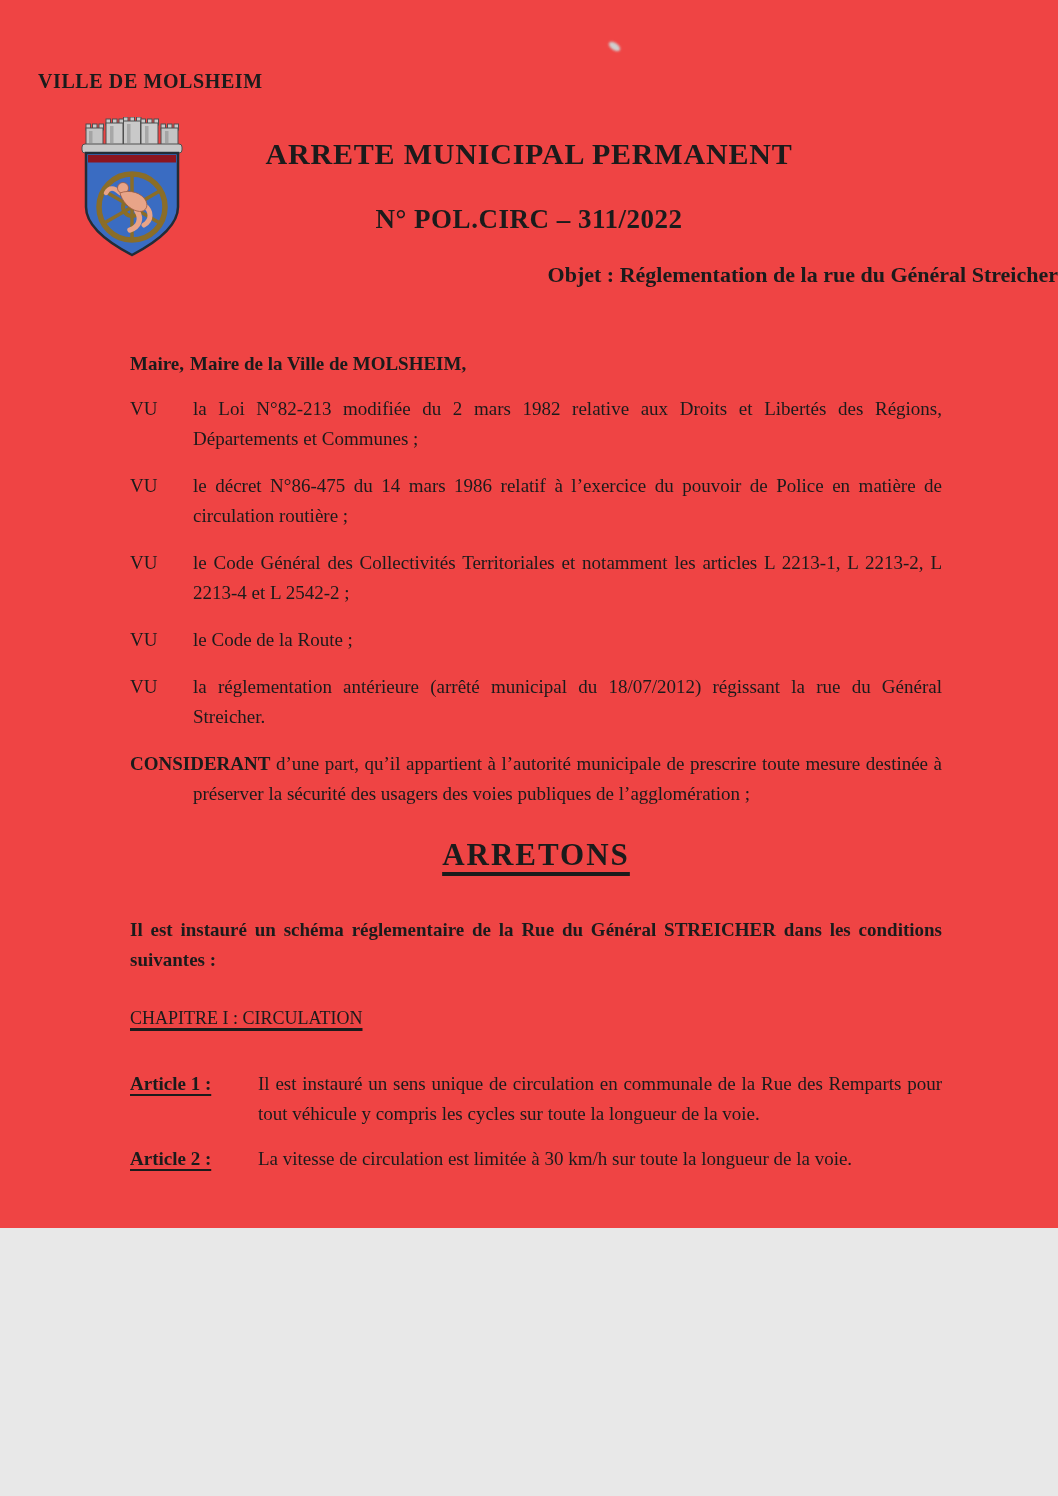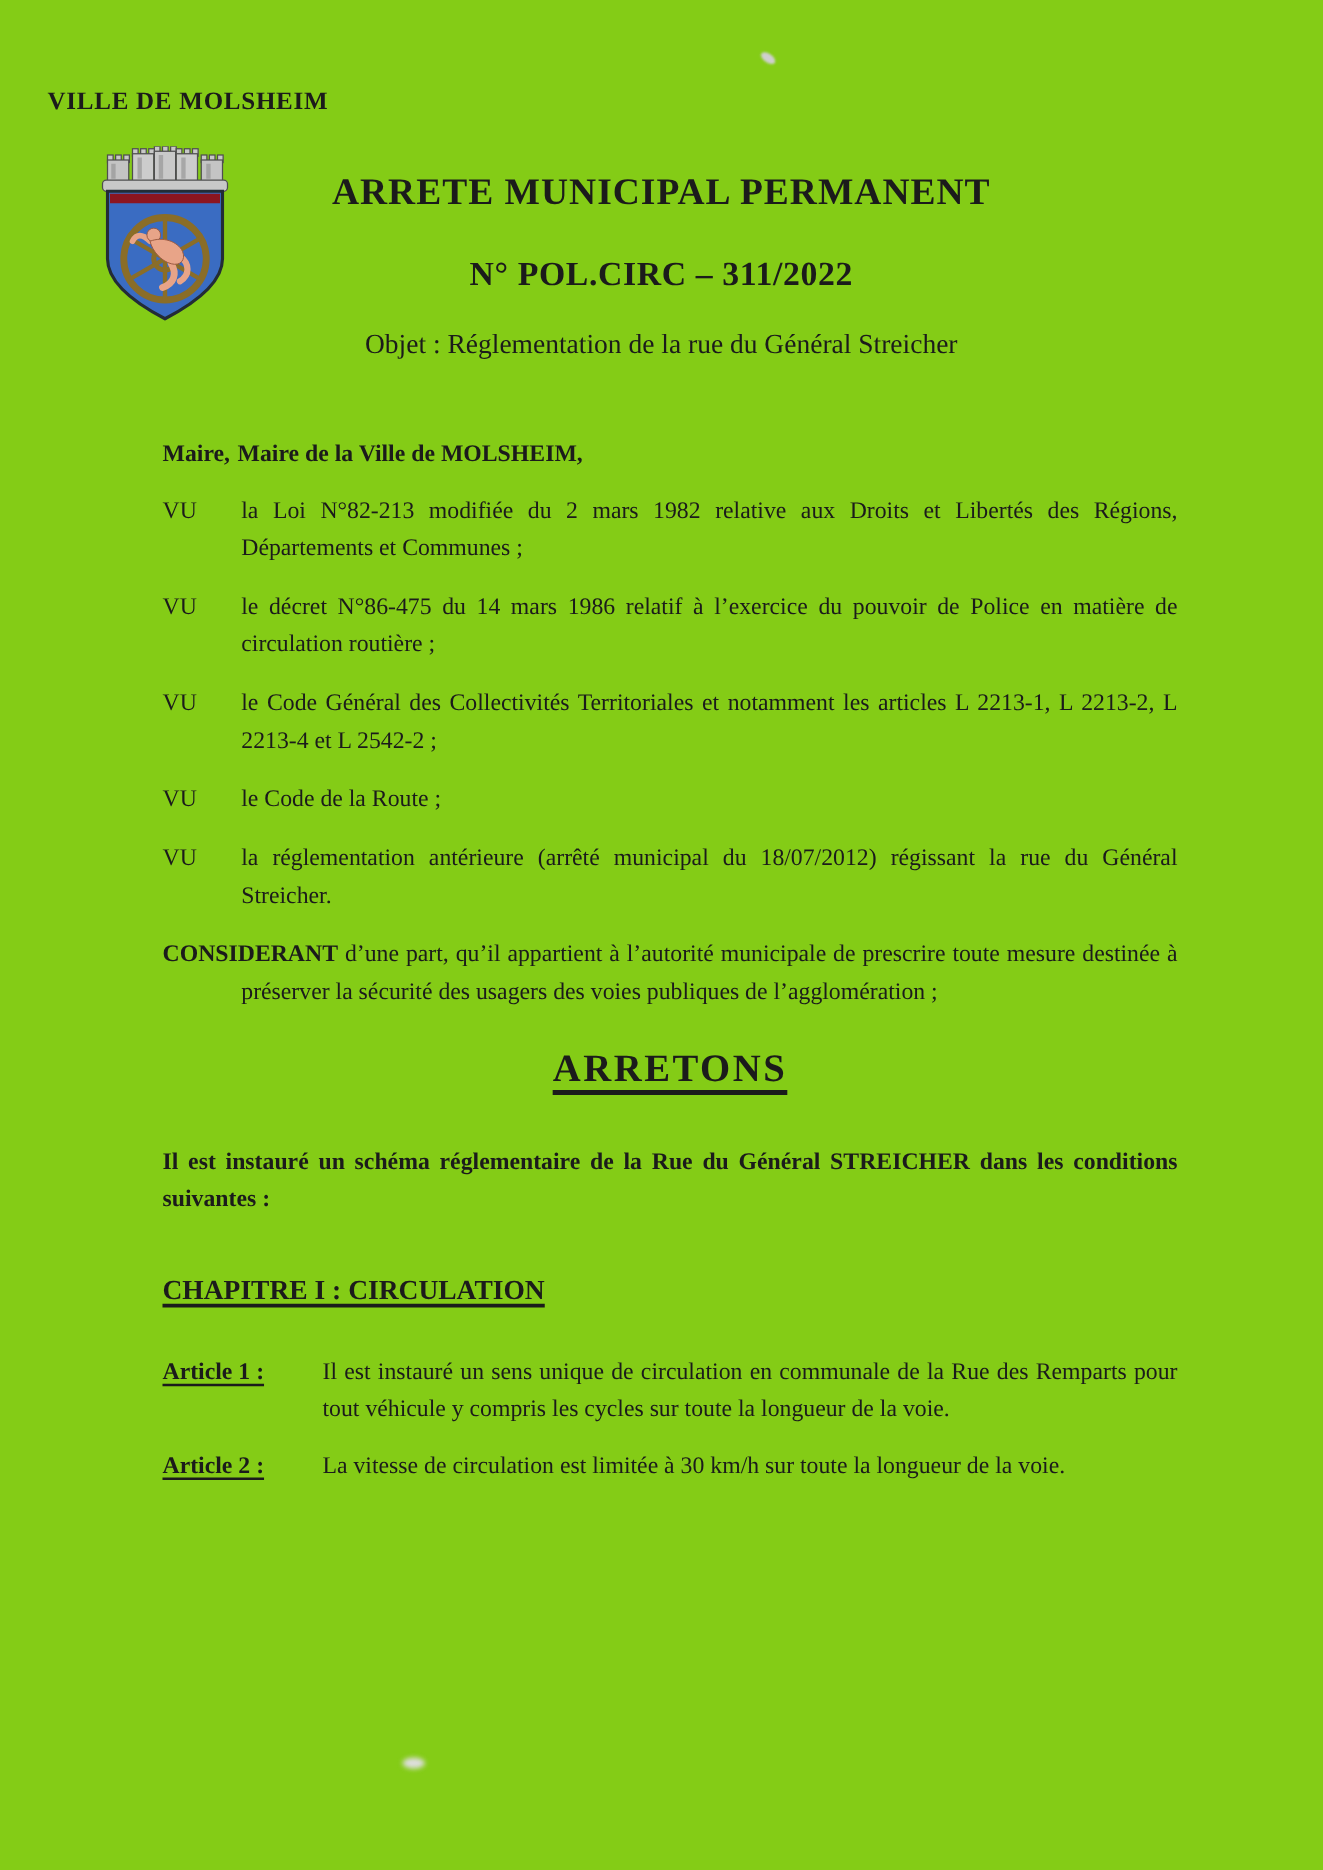--- a/index.html
+++ b/index.html
@@ -7,8 +7,8 @@
   .page {
     position: relative;
     width: 1058px;
-    height: 1496px;
-    background: #84cc16;
+    height: 1228px;
+    background: #ef4444;
     margin: 0 auto;
     overflow: hidden;
     font-family: "Liberation Serif", serif;

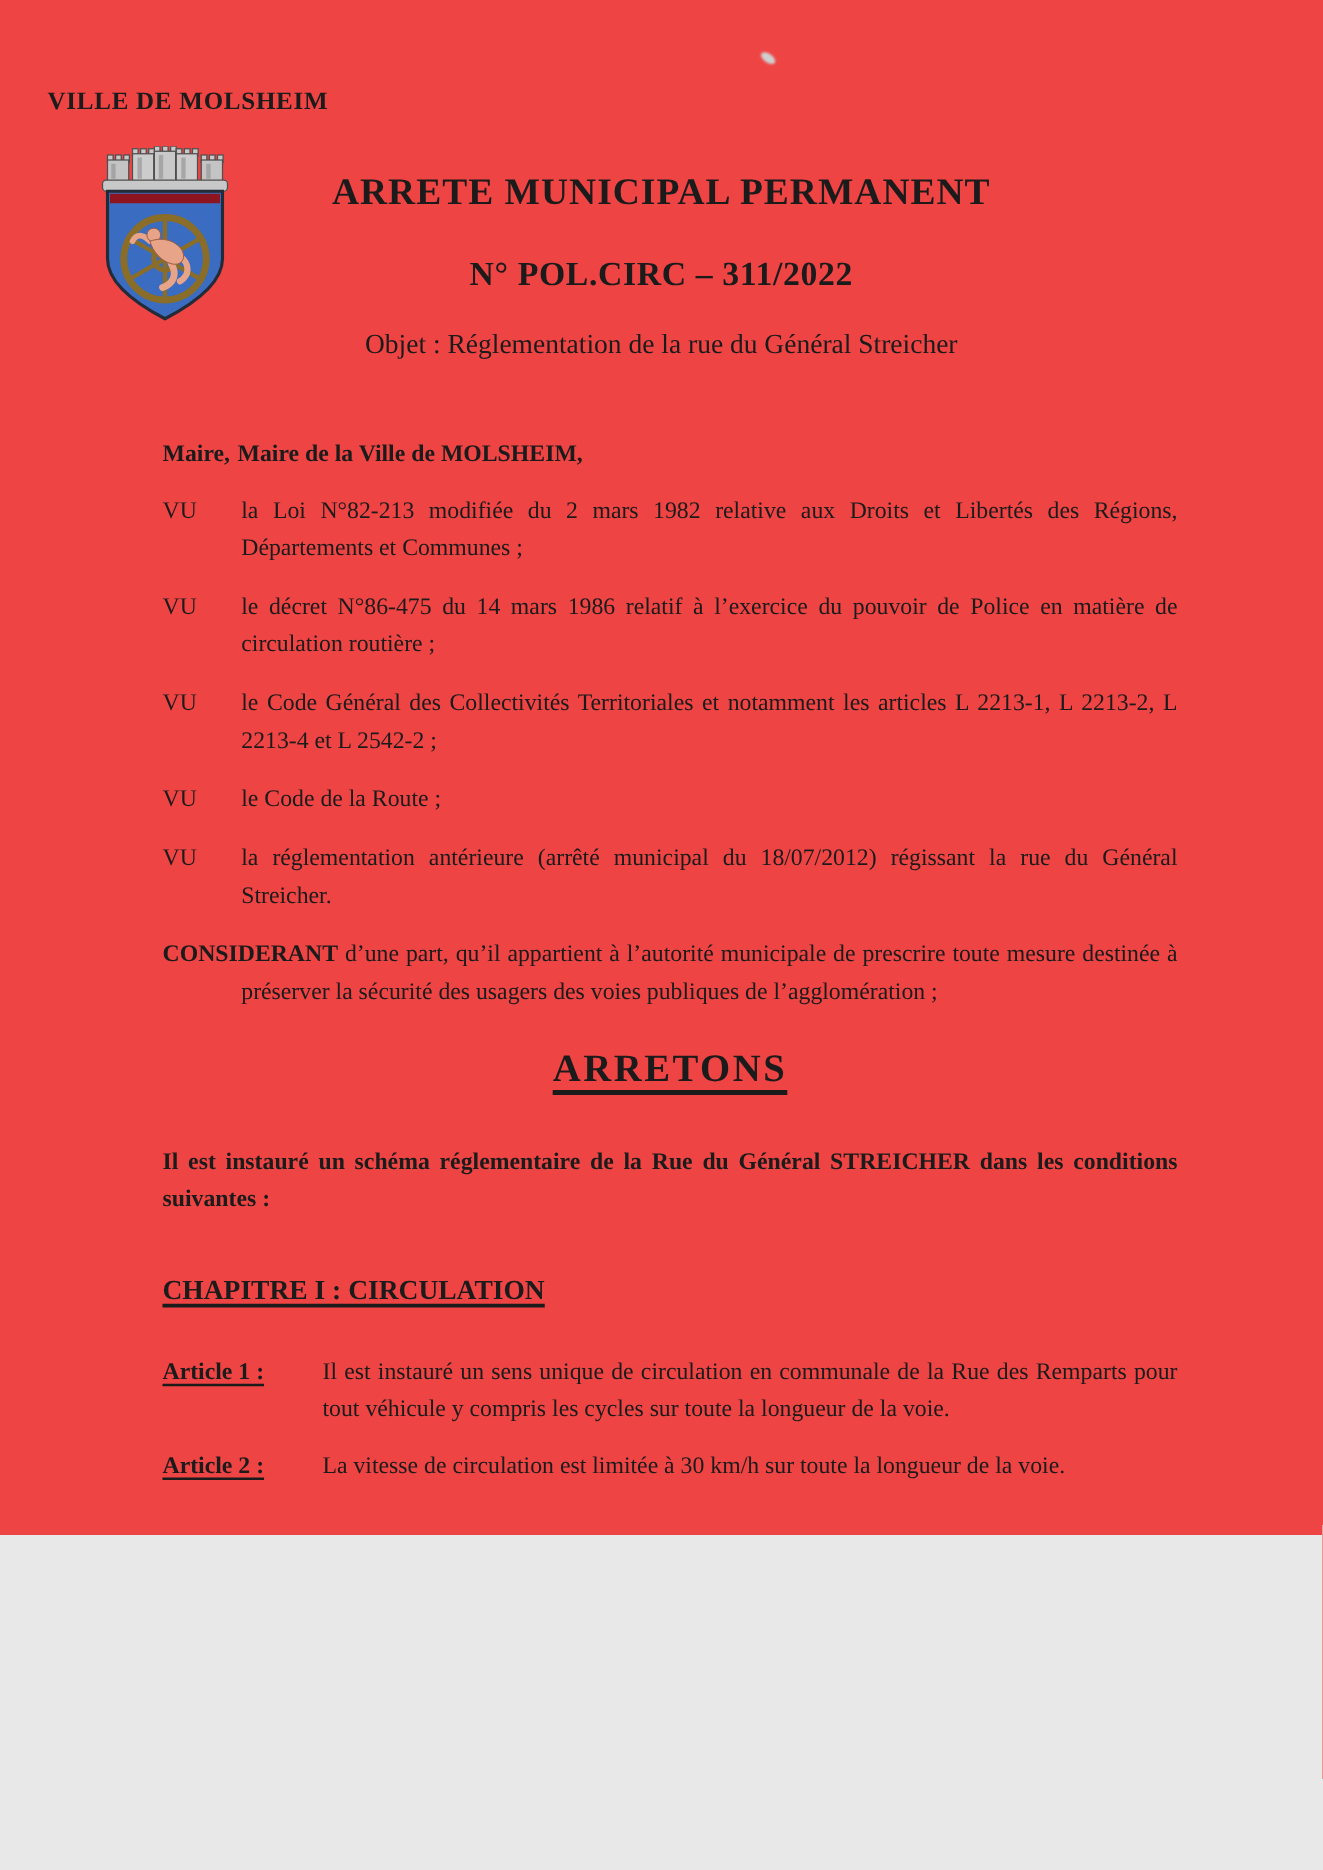--- a/index.html
+++ b/index.html
@@ -52,9 +52,9 @@
     top: 262px;
     left: 0;
     width: 100%;
-    text-align: center;
+    text-align: right;
     font-size: 22px;
-    font-weight: normal;
+    font-weight: bold;
   }
   .doc-body {
     position: absolute;

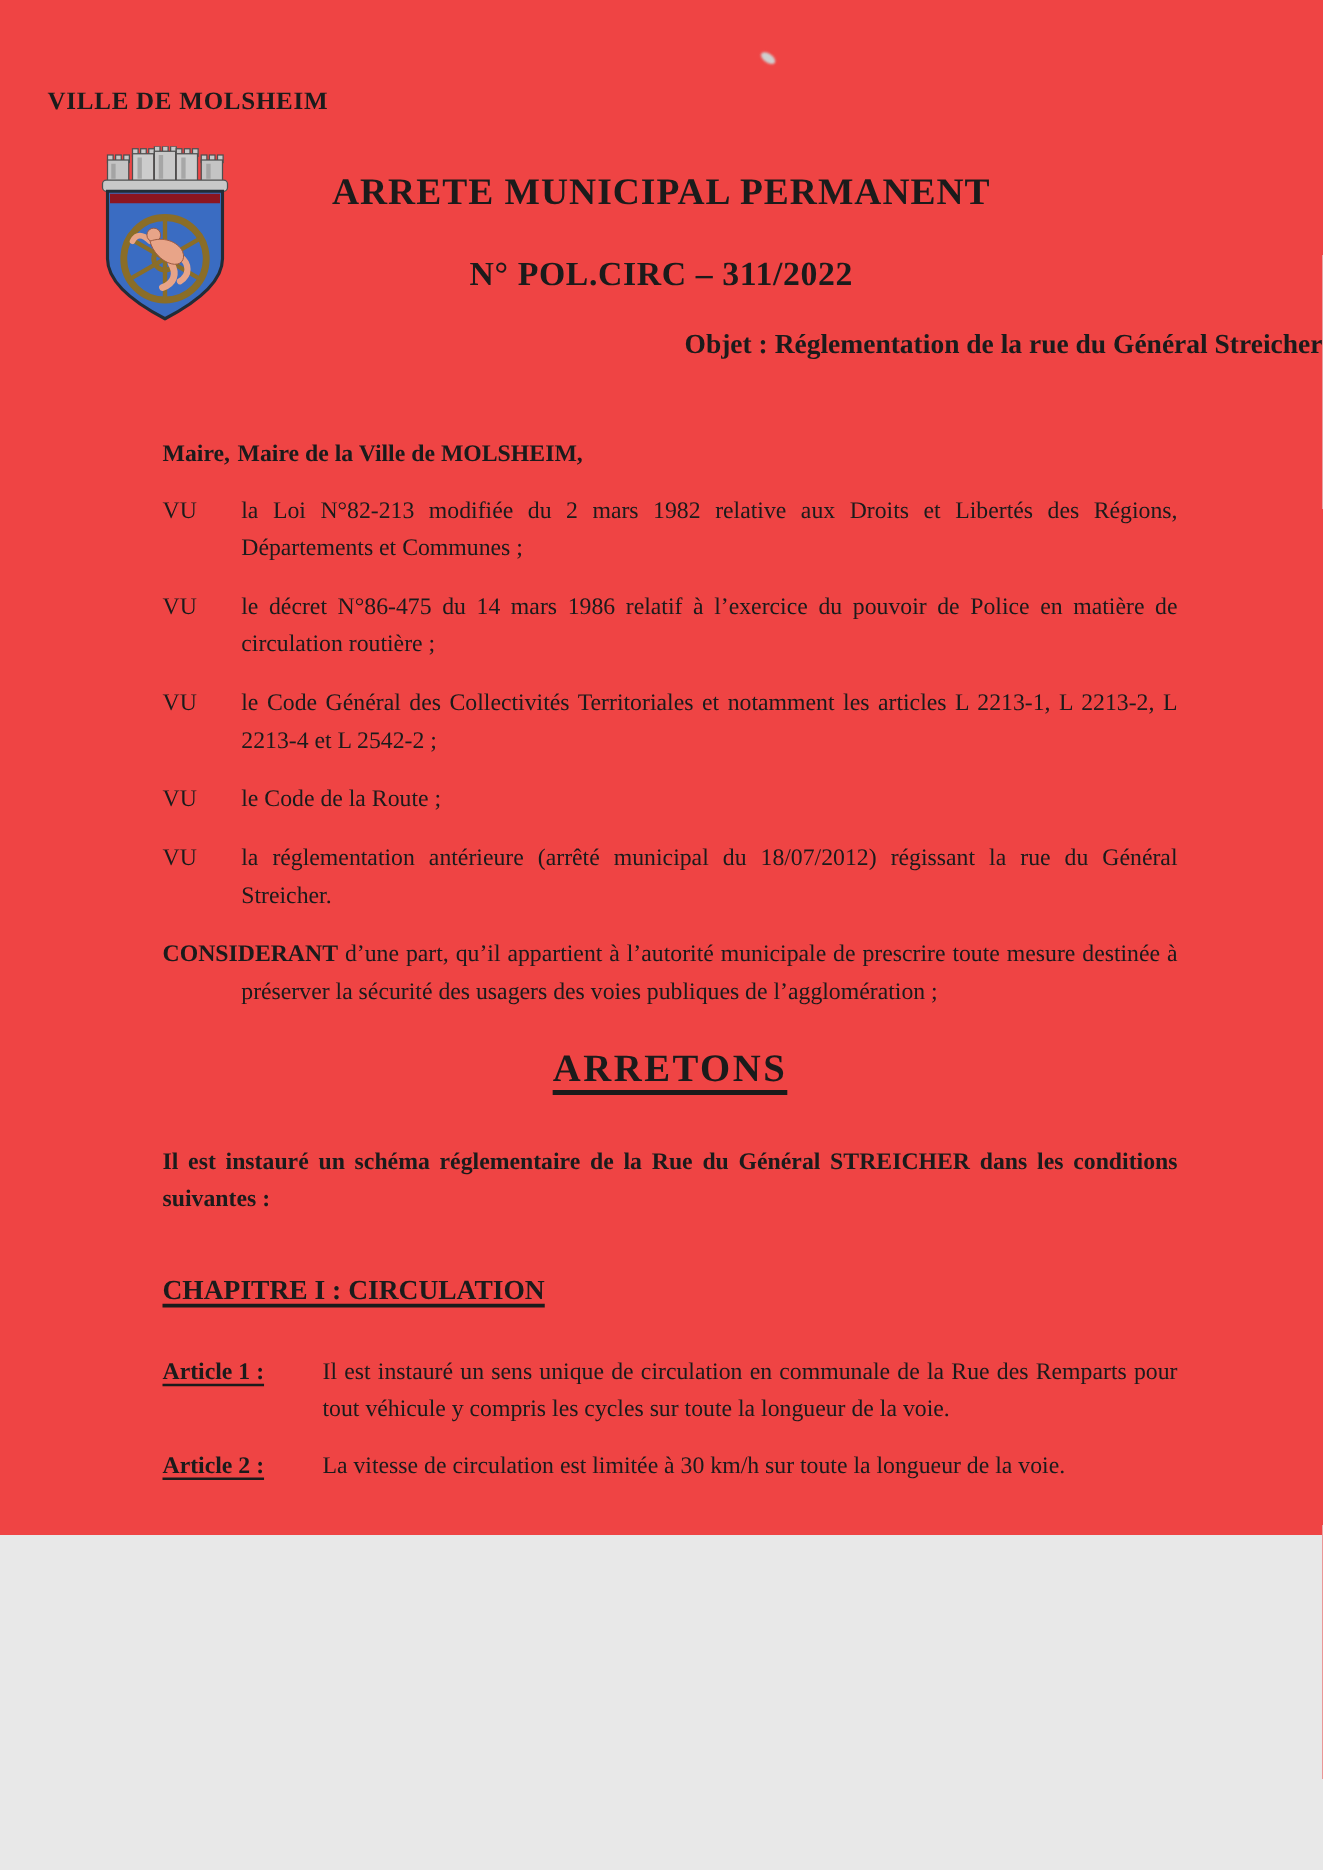--- a/index.html
+++ b/index.html
@@ -84,13 +84,13 @@
   }
   .intro { font-weight: bold; margin-top: 40px; font-family: Liberation Serif, serif; }
   .chapter {
-    font-size: 22px;
+    font-size: 18px;
     line-height: 30px;
-    font-weight: bold;
+    font-weight: normal;
     text-decoration: underline;
     text-decoration-thickness: 2.5px;
     text-underline-offset: 4px;
-    margin-top: 42px;
+    margin-top: 28px;
   }
   .article { position: relative; padding-left: 128px; margin-bottom: 15px; }
   .article .hlbl {

